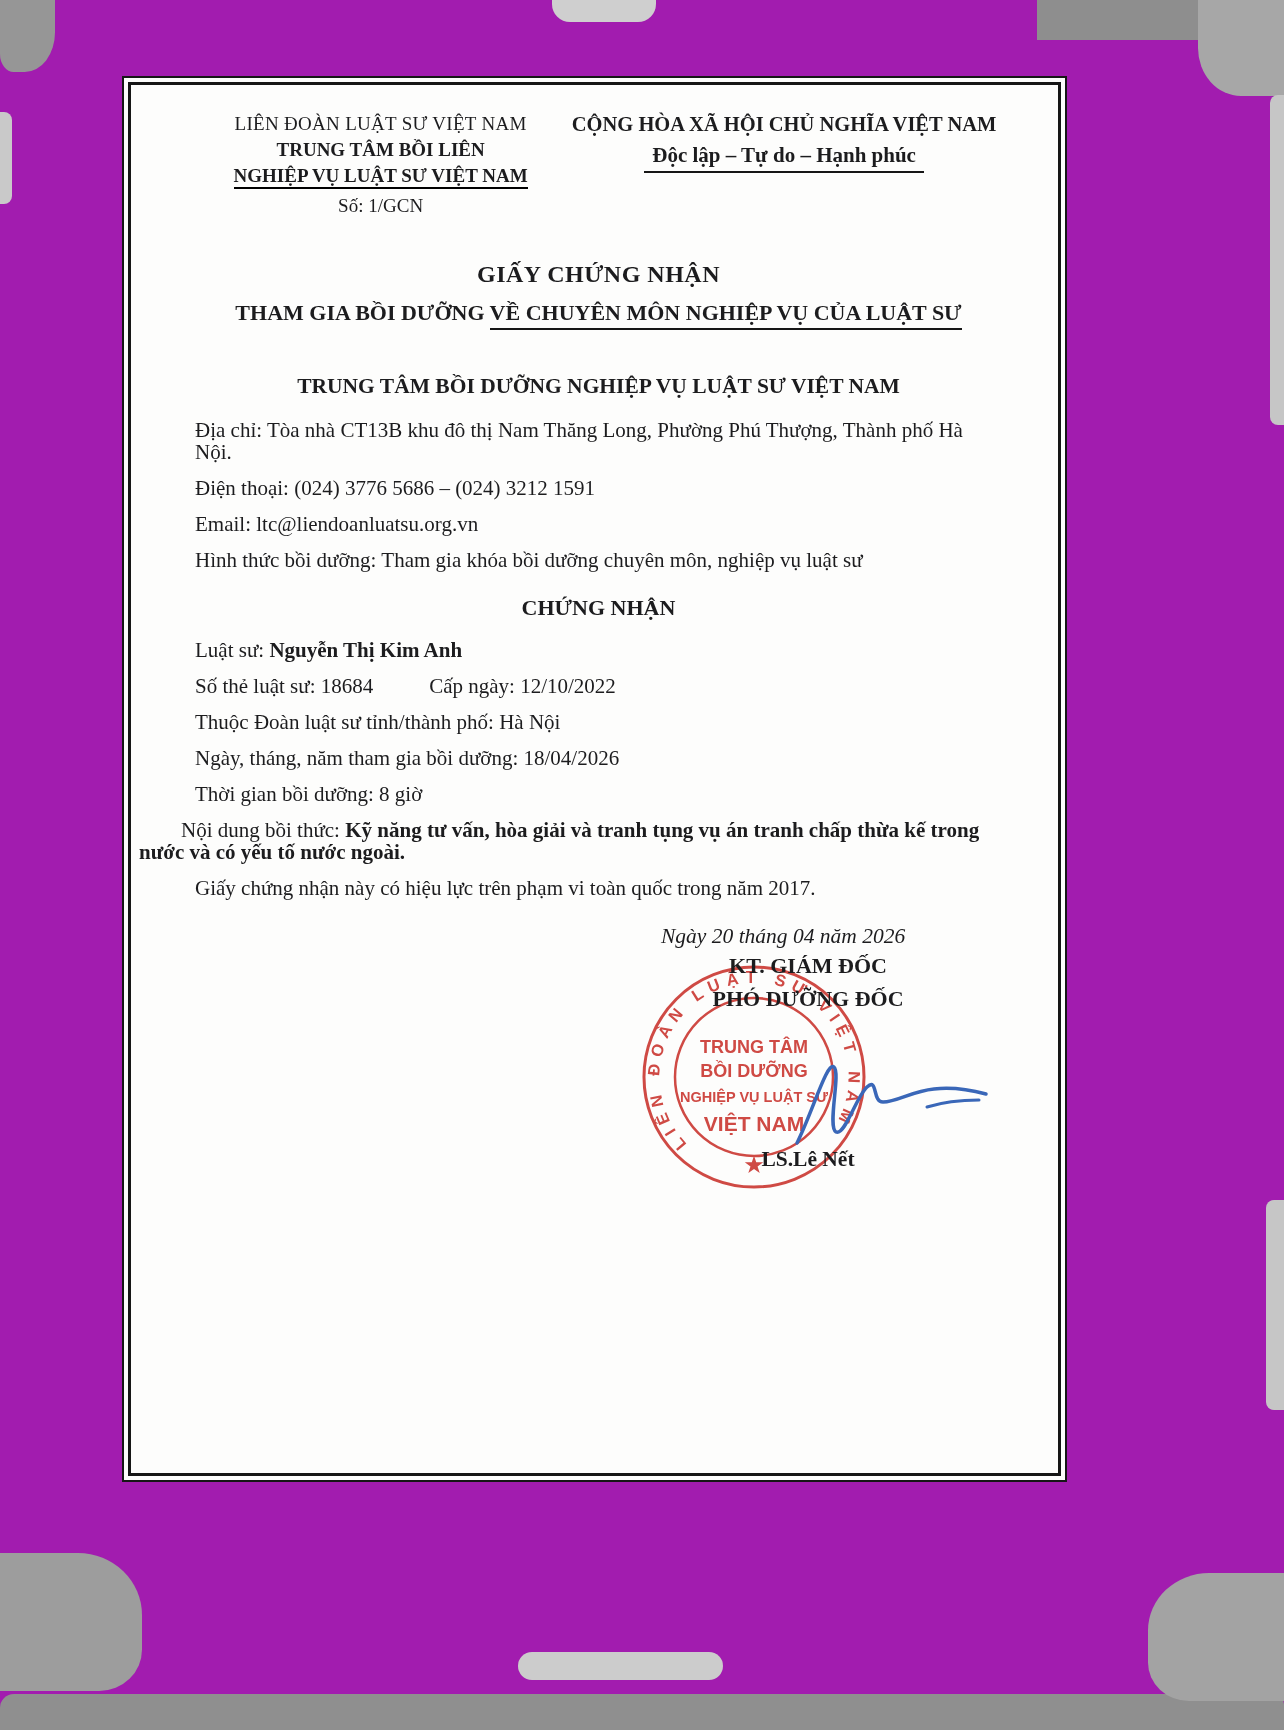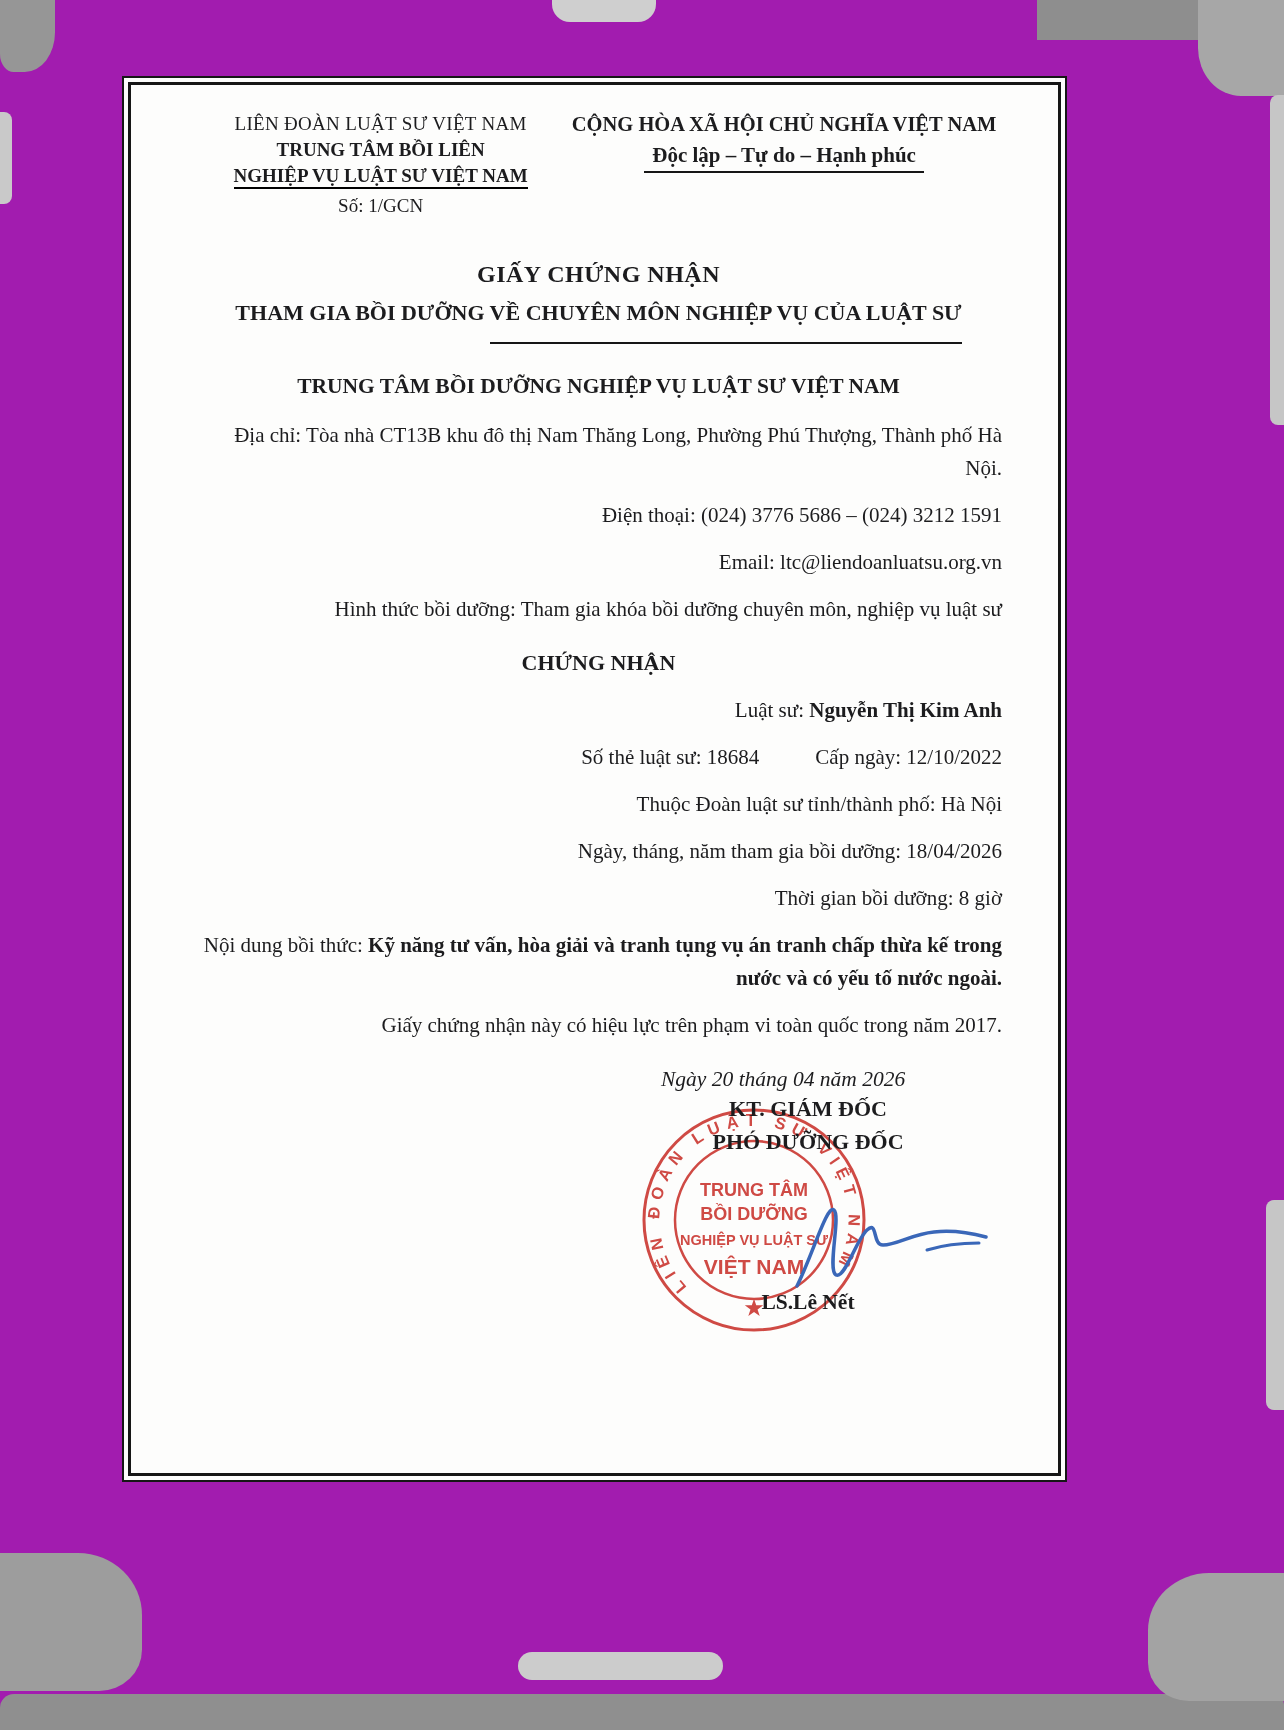--- a/index.html
+++ b/index.html
@@ -41,7 +41,7 @@
   
   .title1 { text-align:center; font-weight:bold; font-size:24px; letter-spacing:.5px; margin-top:42px; }
   .title2 { text-align:center; font-weight:bold; font-size:22px; margin-top:12px; white-space:nowrap; }
-  .title2 .u { border-bottom:2px solid #161616; padding-bottom:17px; }
+  .title2 .u { border-bottom:2px solid #161616; padding-bottom:3px; }
   .center-name { text-align:center; font-weight:bold; font-size:21.5px; margin-top:48px; }
 
   

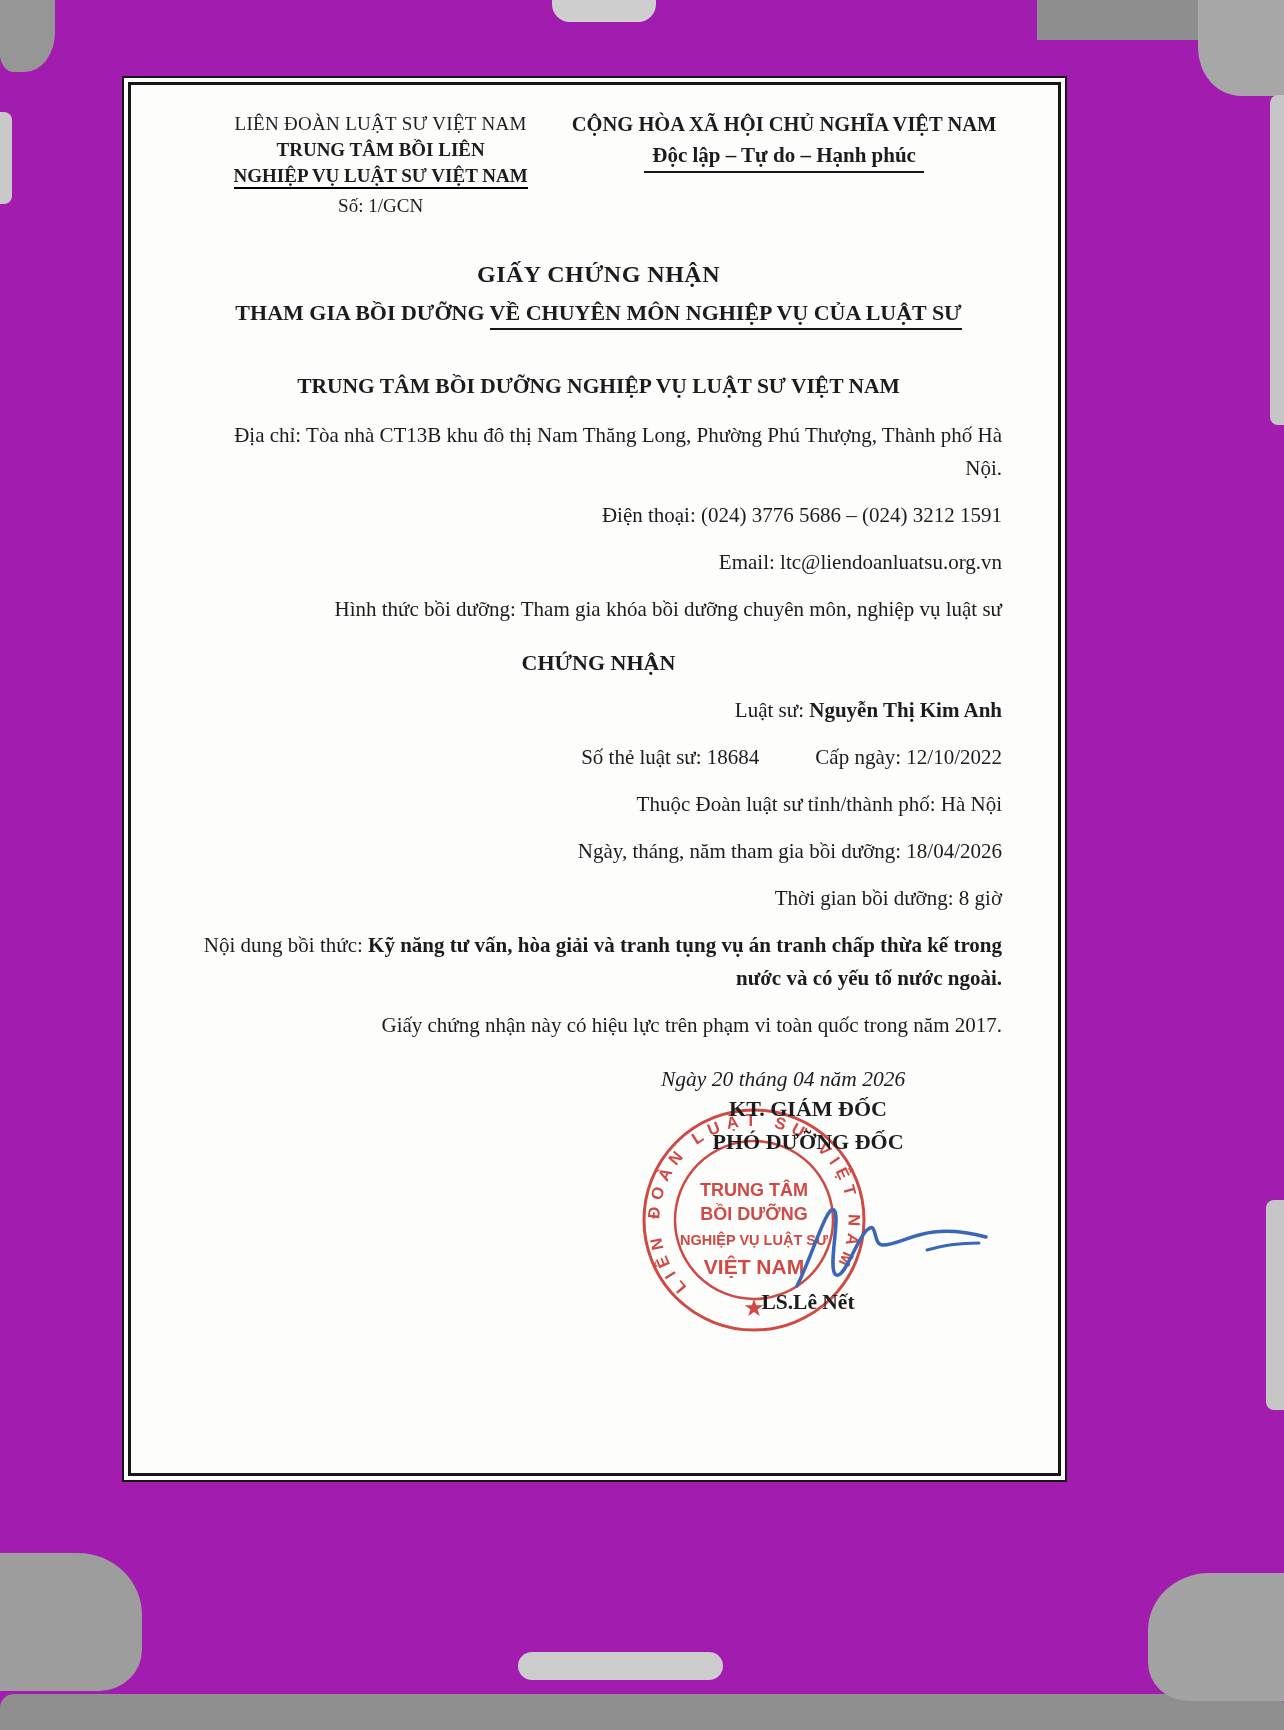--- a/index.html
+++ b/index.html
@@ -45,7 +45,7 @@
   .center-name { text-align:center; font-weight:bold; font-size:21.5px; margin-top:48px; }
 
   
-  .p { font-size:21px; line-height:33px; margin:14px 0;text-align:right; }
+  .p { font-size:21px; line-height:22px; margin:14px 0; }
   .p.first { margin-top:20px; }
   .gap-r { margin-right:56px; }
   .bold { font-weight:bold; }

